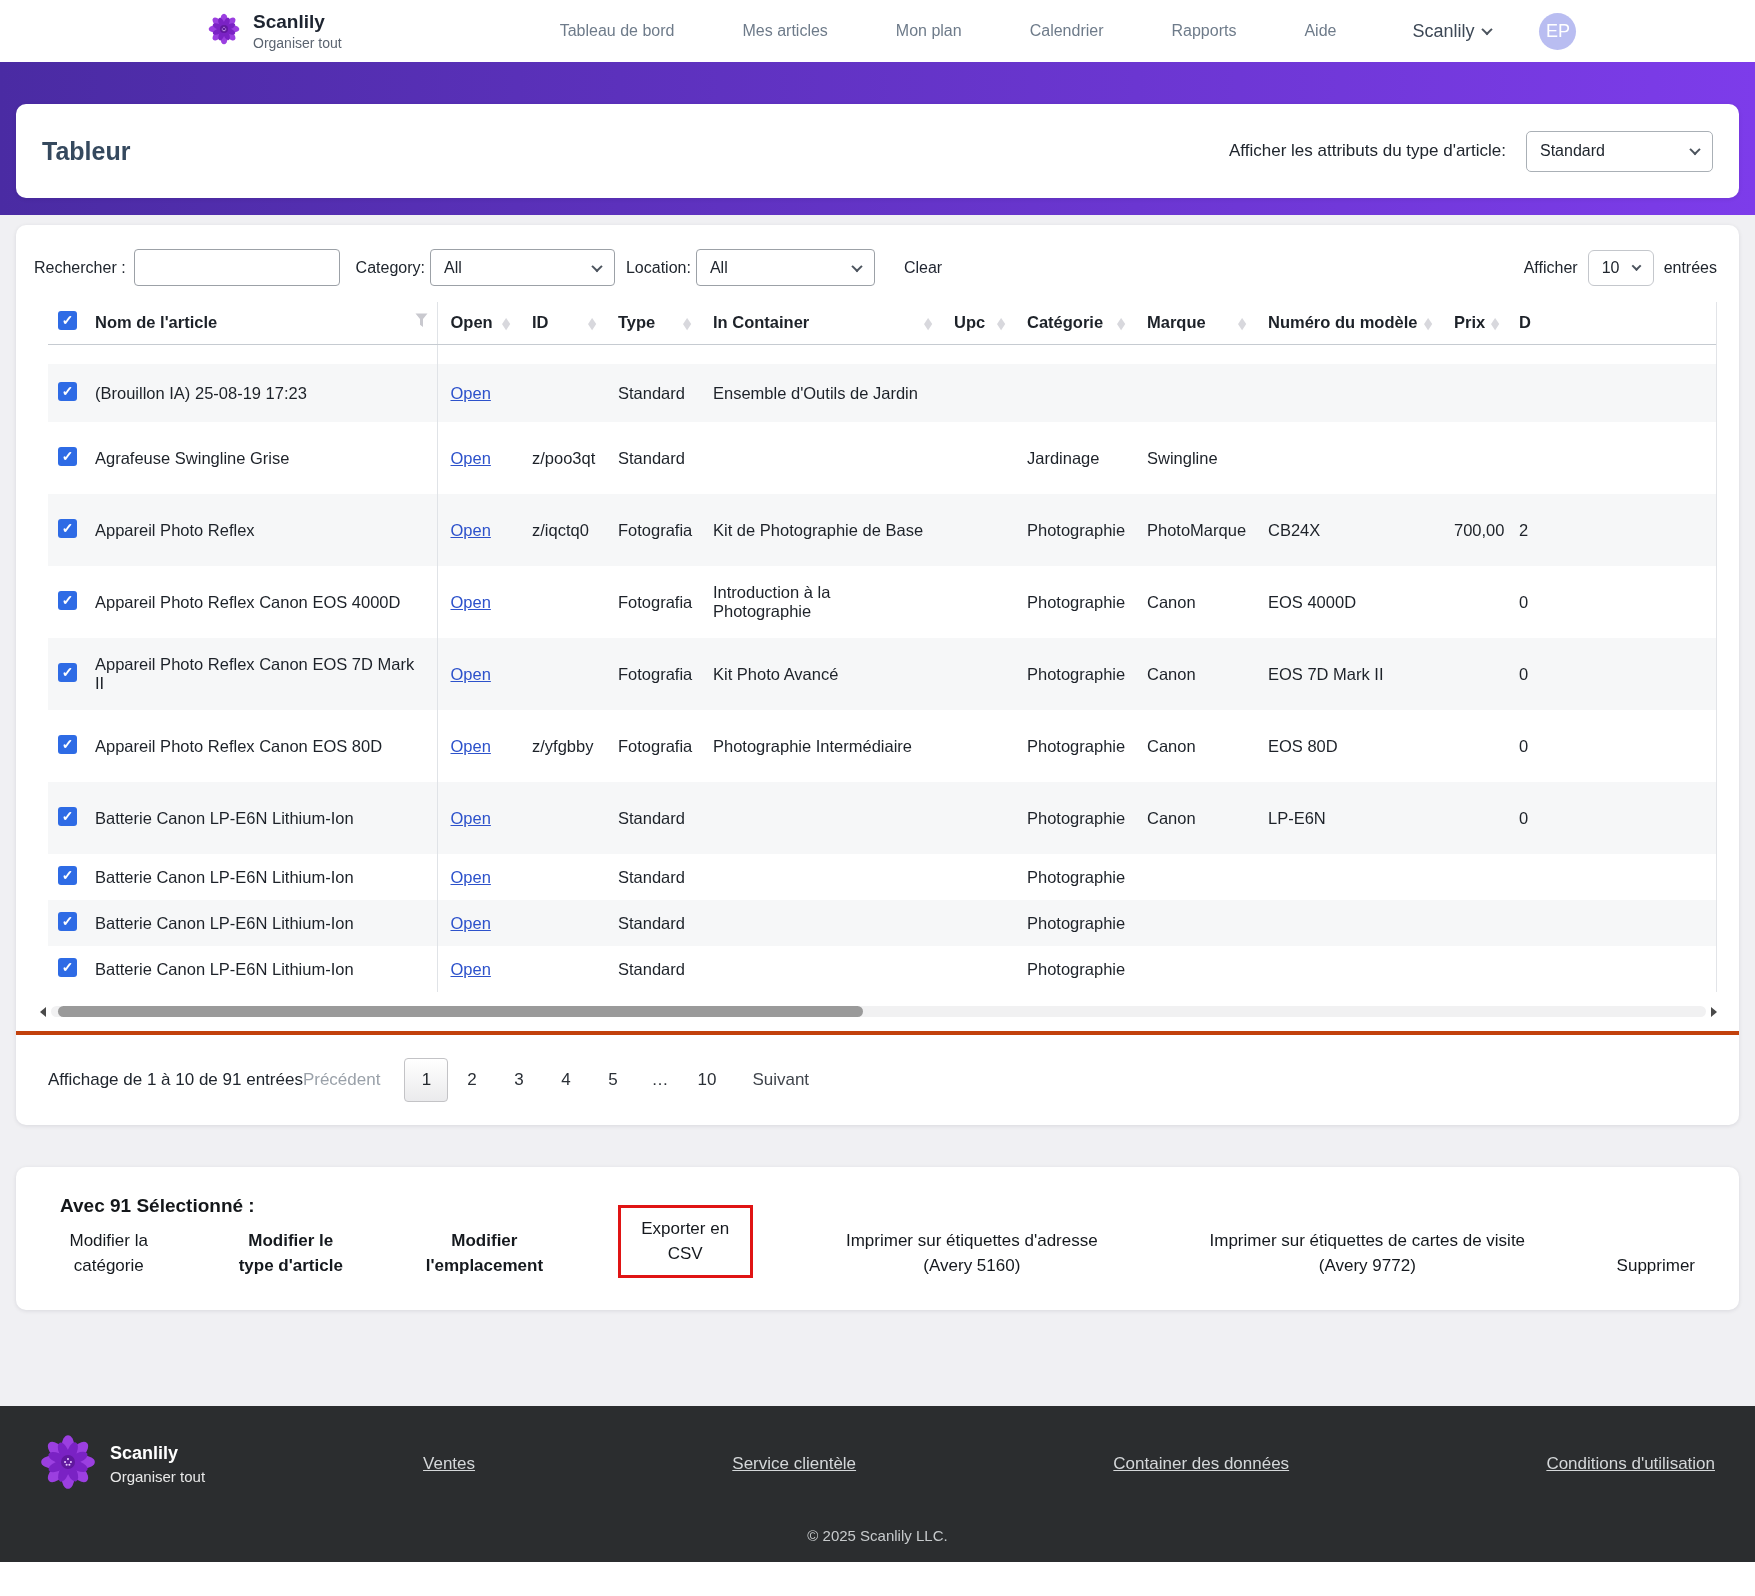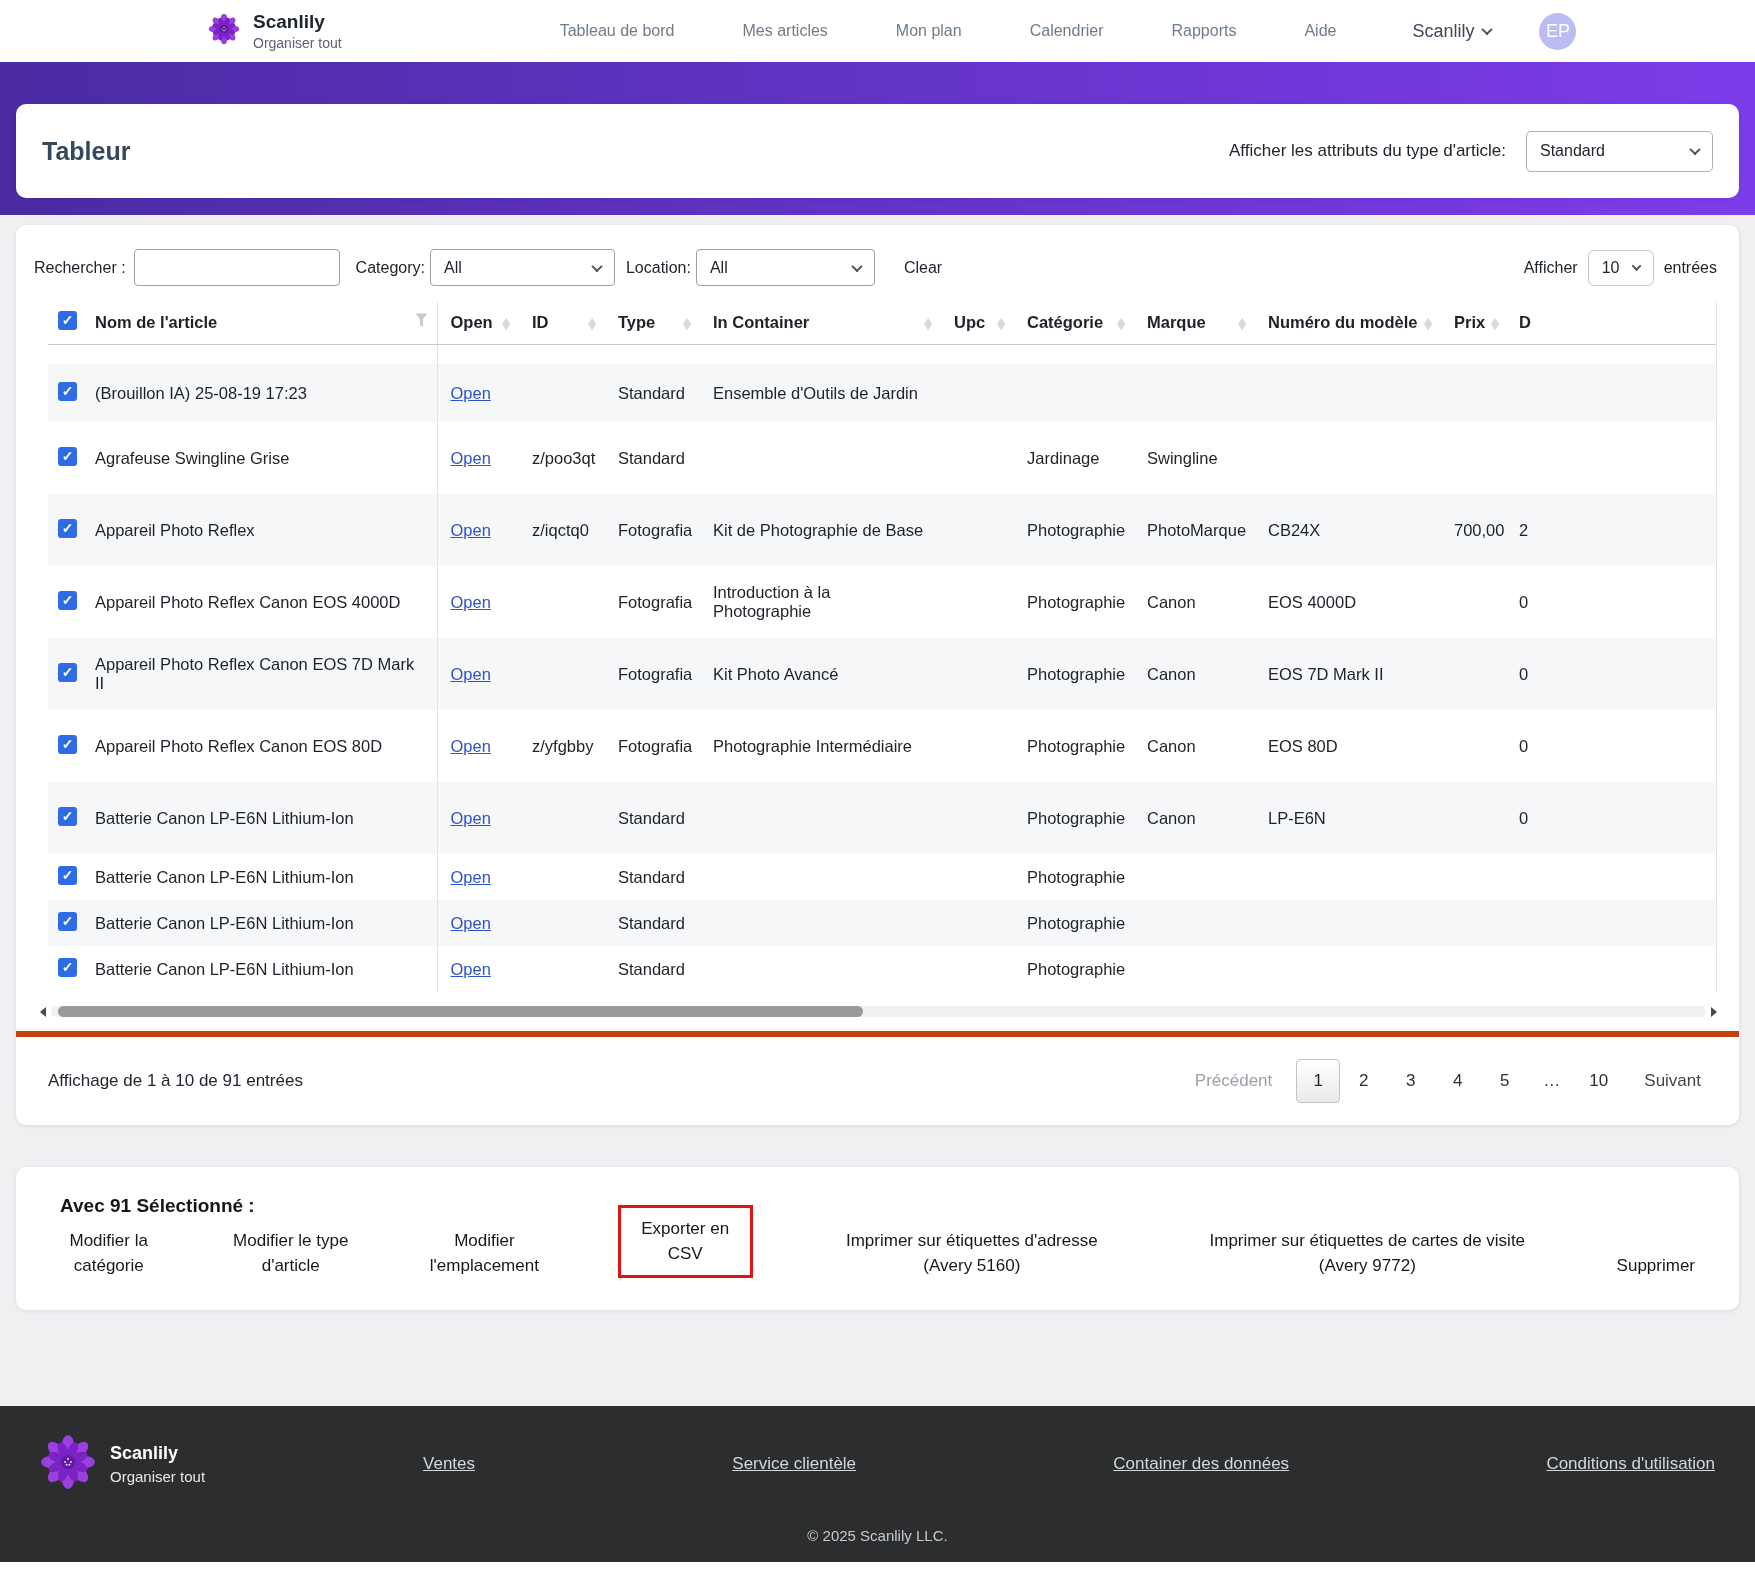--- a/index.html
+++ b/index.html
@@ -92,7 +92,7 @@
   .hs-thumb { position: absolute; left: 7px; top: 0; width: 805px; height: 11px; background: #9a9a9a; border-radius: 6px; cursor: grab; }
 
   
-  .pg { border-top: 6px solid #c2410c; margin-top: 14px; height: 94px; display: flex; align-items: center; justify-content: space-between; padding: 0 38px 0 32px; }
+  .pg { border-top: 4px solid #c2410c; margin-top: 14px; height: 94px; display: flex; align-items: center; justify-content: flex-start; padding: 0 38px 0 32px; }
   .pg-summary { font-size: 17px; color: #20262e; }
   .pager { display: flex; align-items: center; }
   .pg-prev { color: #9aa1a9; font-size: 17px; margin-right: 24px; }

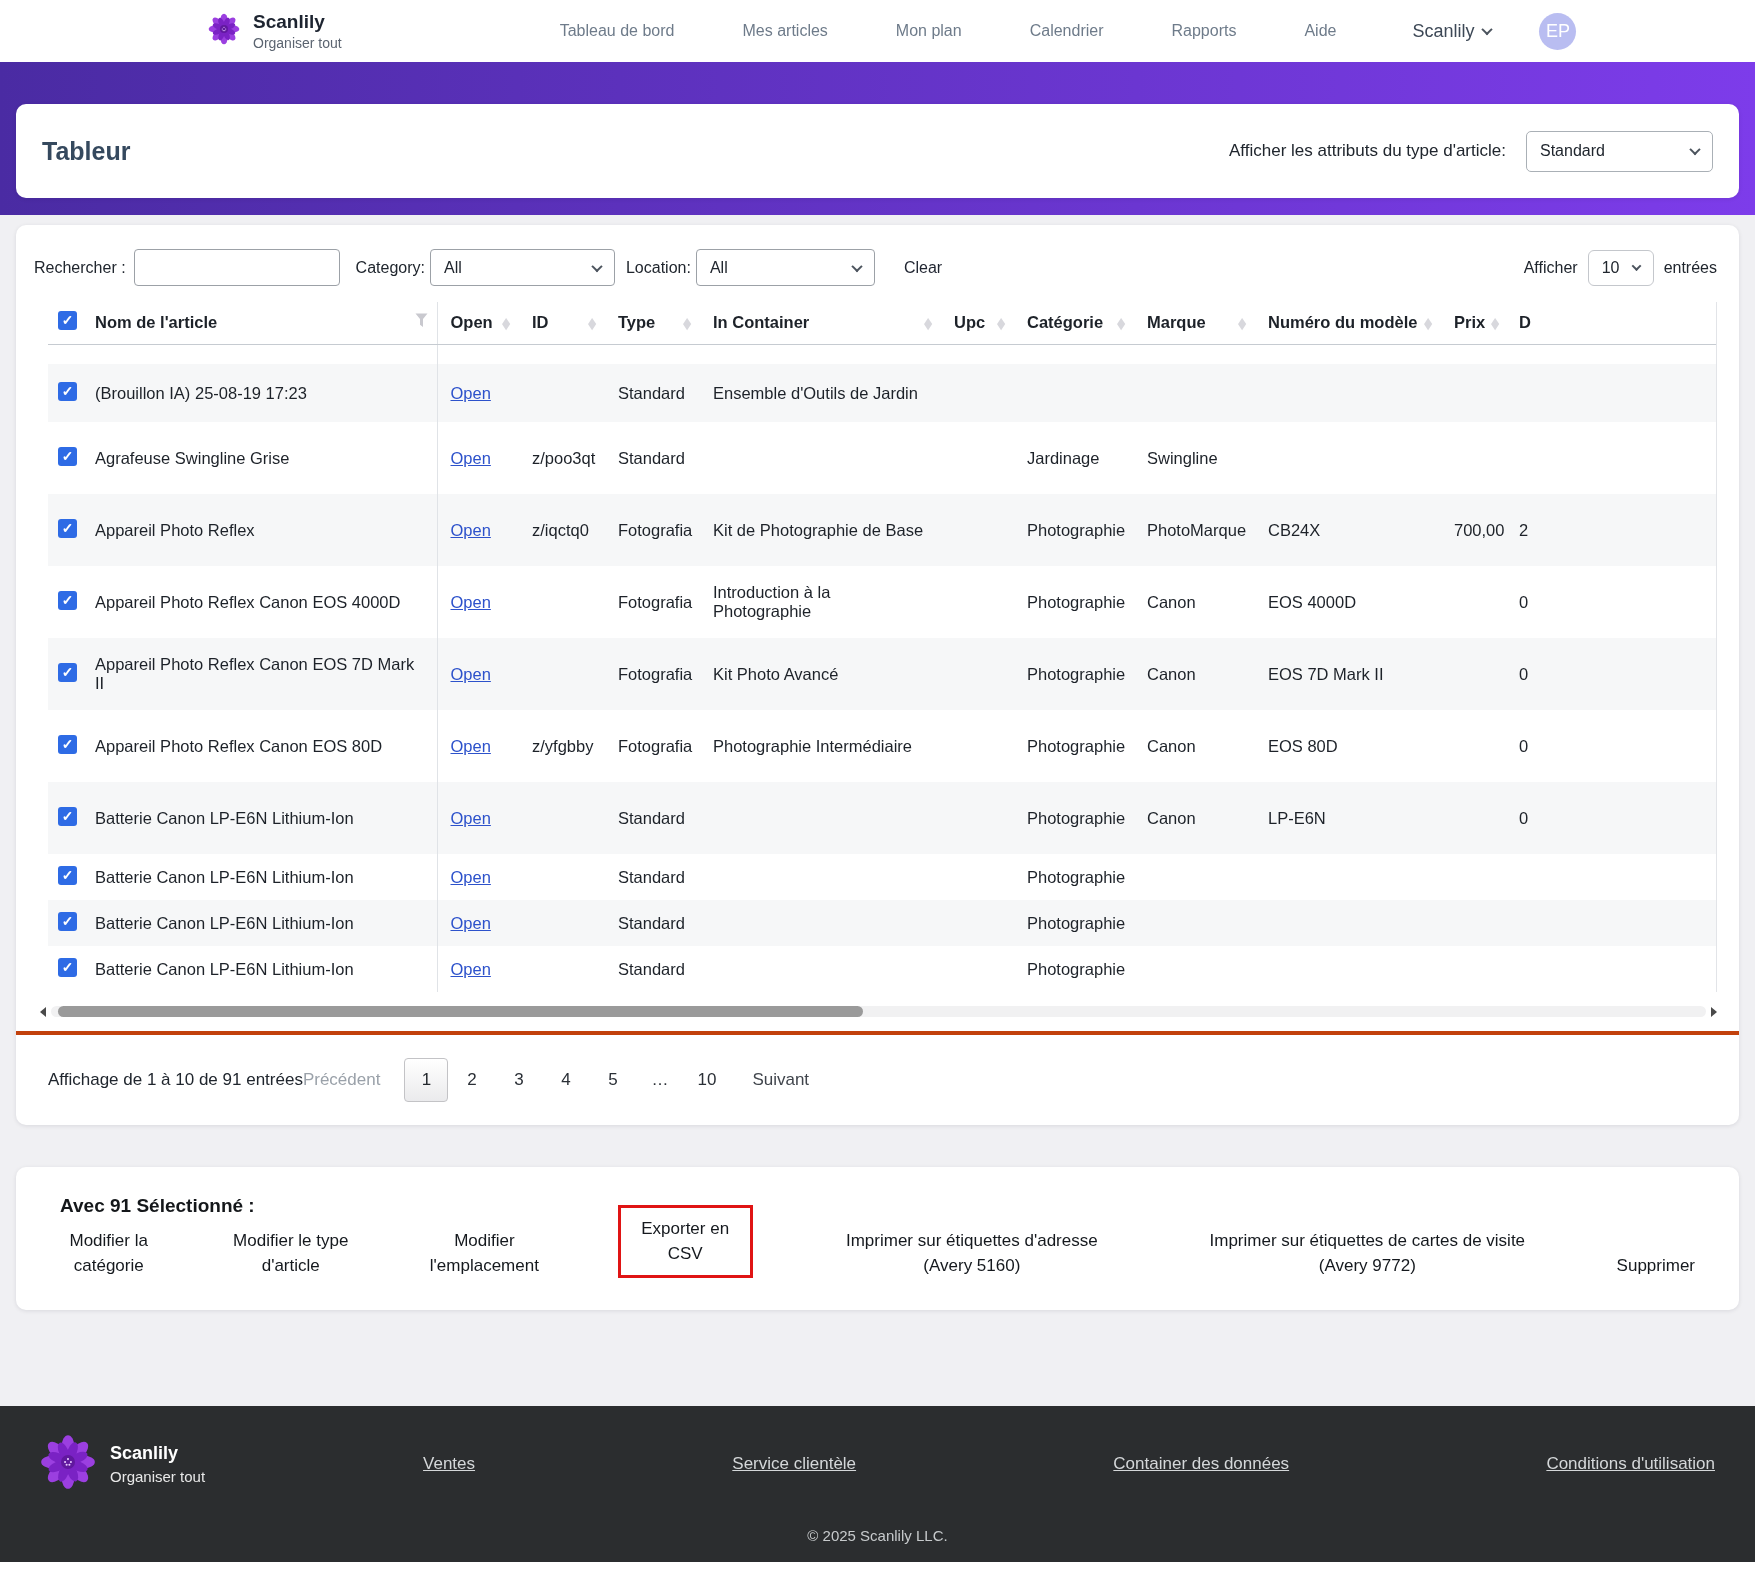--- a/index.html
+++ b/index.html
@@ -105,7 +105,7 @@
   .actions-heading { font-size: 19px; font-weight: bold; color: #14171a; }
   .action-row { display: flex; align-items: flex-end; gap: 73px; }
   .action-link { font-size: 17px; line-height: 1.45; color: #15191e; text-align: center; display: inline-block; }
-  .w105 { width: 105px; } .w130 { width: 130px; } .w315 { width: 315px; } .w380 { width: 380px; }
+  .w105 { width: 105px; } .w130 { width: 130px; font-weight: bold; } .w315 { width: 315px; } .w380 { width: 380px; }
   .hl { border: 3px solid #e01414; padding: 9px 12px; margin-top: -12px; }
 
   

